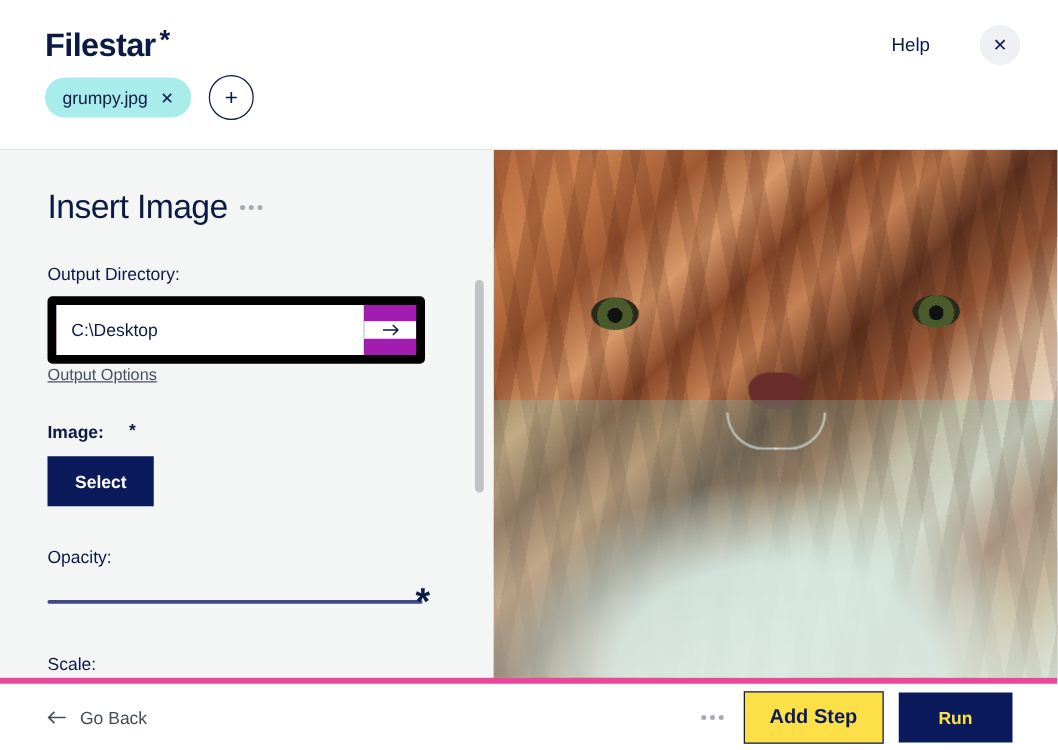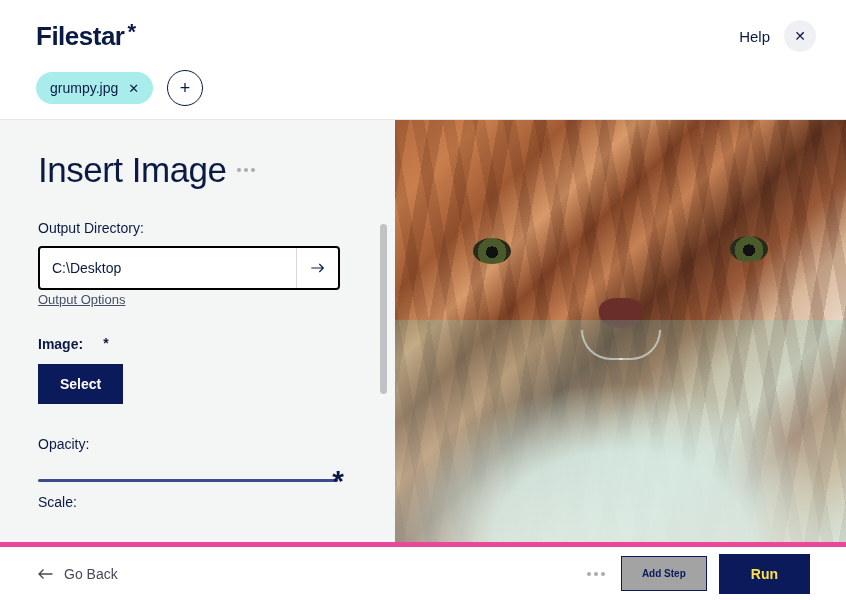--- a/index.html
+++ b/index.html
@@ -41,7 +41,7 @@
     .header-right {
       display: flex;
       align-items: center;
-      gap: 14px;
+      gap: 40px;
     }
     .help-link {
       color: #0b1a44;

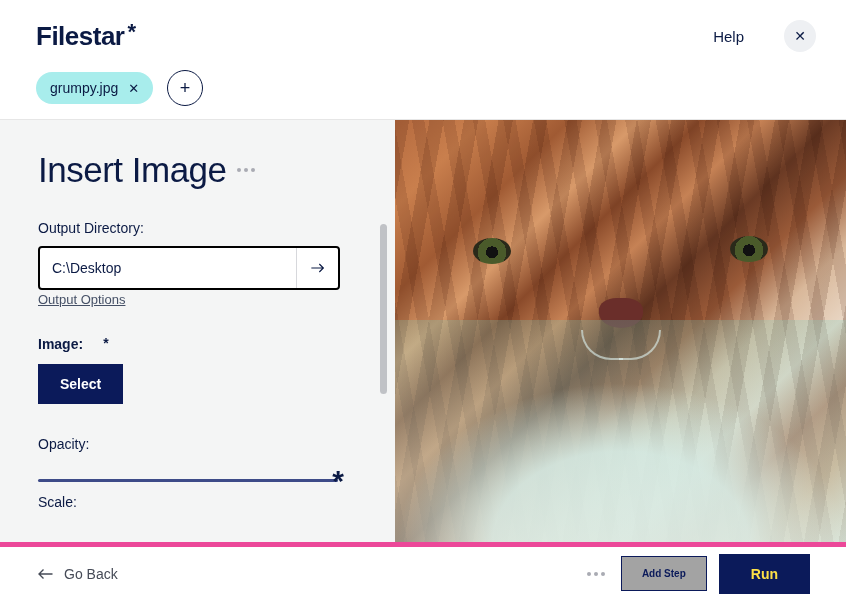--- a/index.html
+++ b/index.html
@@ -59,7 +59,7 @@
       cursor: pointer;
     }
     .header-row2 {
-      margin-top: 18px;
+      margin-top: 8px;
       display: flex;
       align-items: center;
       gap: 14px;

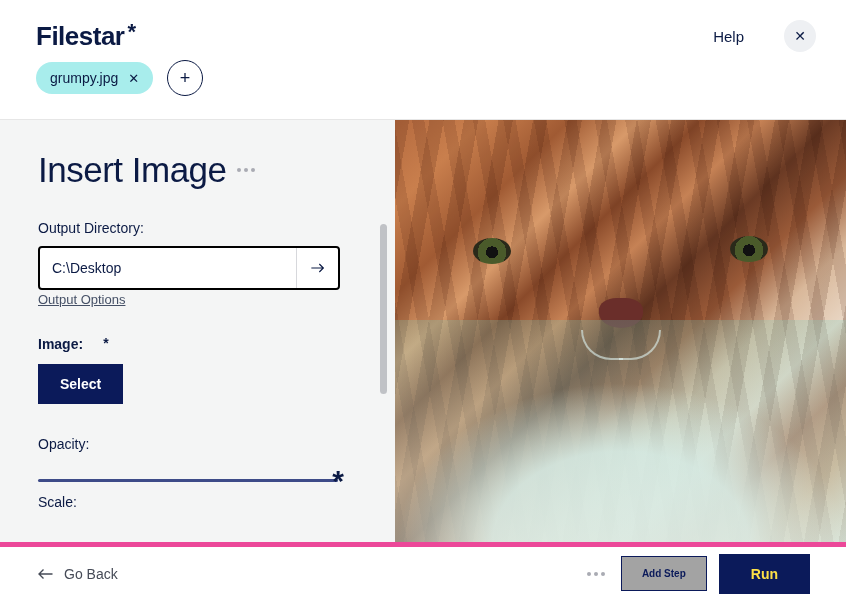--- a/index.html
+++ b/index.html
@@ -111,7 +111,7 @@
       border-radius: 4px;
     }
     .page-title {
-      font-size: 35px;
+      font-size: 27px;
       font-weight: 500;
       color: #0b1a44;
       display: flex;

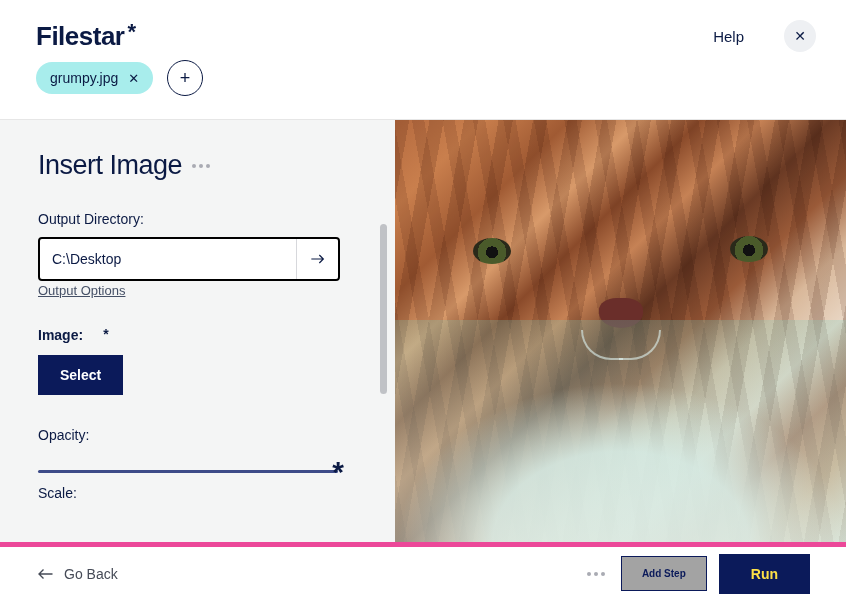--- a/index.html
+++ b/index.html
@@ -138,10 +138,11 @@
       display: flex;
       width: 100%;
       max-width: 302px;
-      border: 2px solid #000000;
+      border: 7px solid #000000;
       border-radius: 4px;
-      background: #404040;
+      background: #a21caf;
       overflow: hidden;
+      align-items: center;
     }
     .output-input {
       flex: 1;

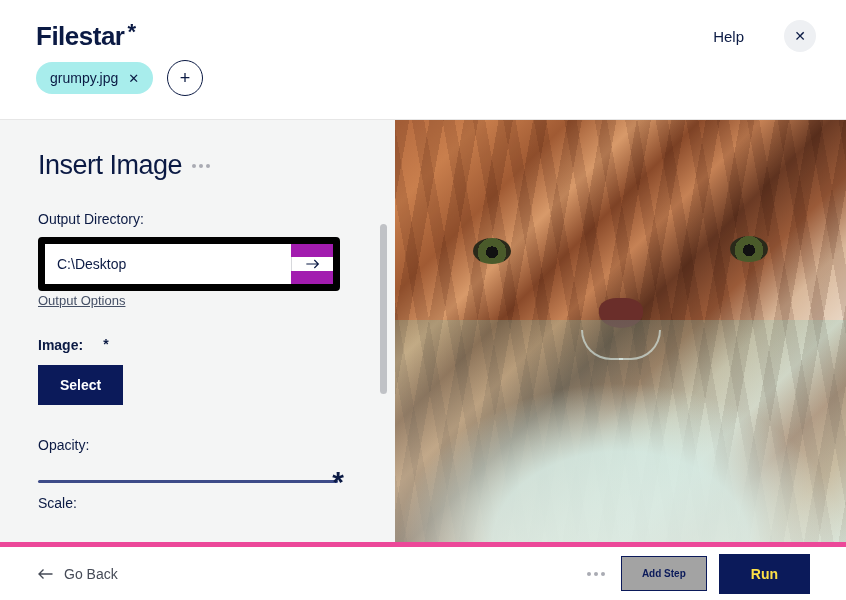--- a/index.html
+++ b/index.html
@@ -214,7 +214,7 @@
       cursor: pointer;
       user-select: none;
     }
-    .scale-group { }
+    .scale-group { margin-top: 28px; }
 
     .right-panel {
       flex: 1;

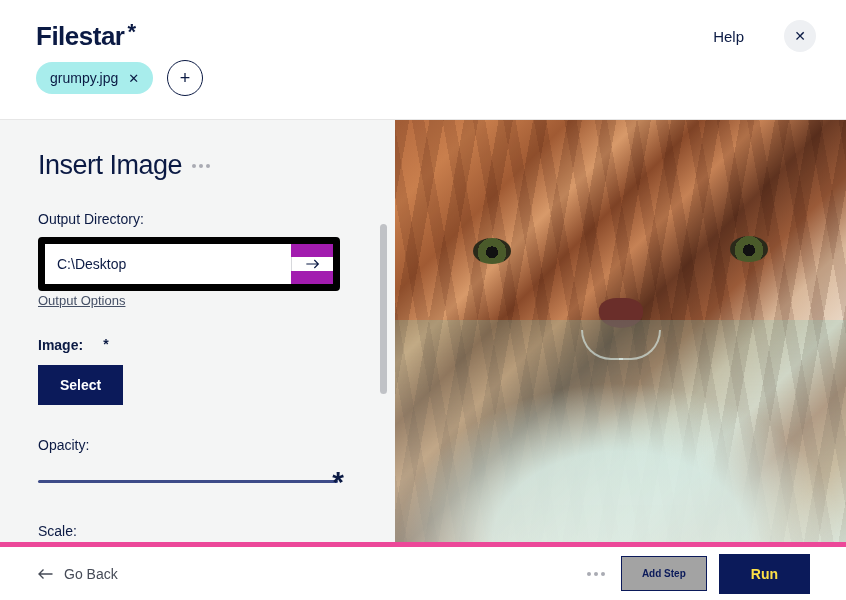--- a/index.html
+++ b/index.html
@@ -309,10 +309,10 @@
     }
     .btn-outline {
       border: 1px solid #0b1a5a;
-      background: #a3a3a3;
+      background: #fde047;
       color: #0b1a5a;
       padding: 11px 20px;
-      font-size: 10px;
+      font-size: 16px;
       font-weight: 600;
       cursor: pointer;
     }

